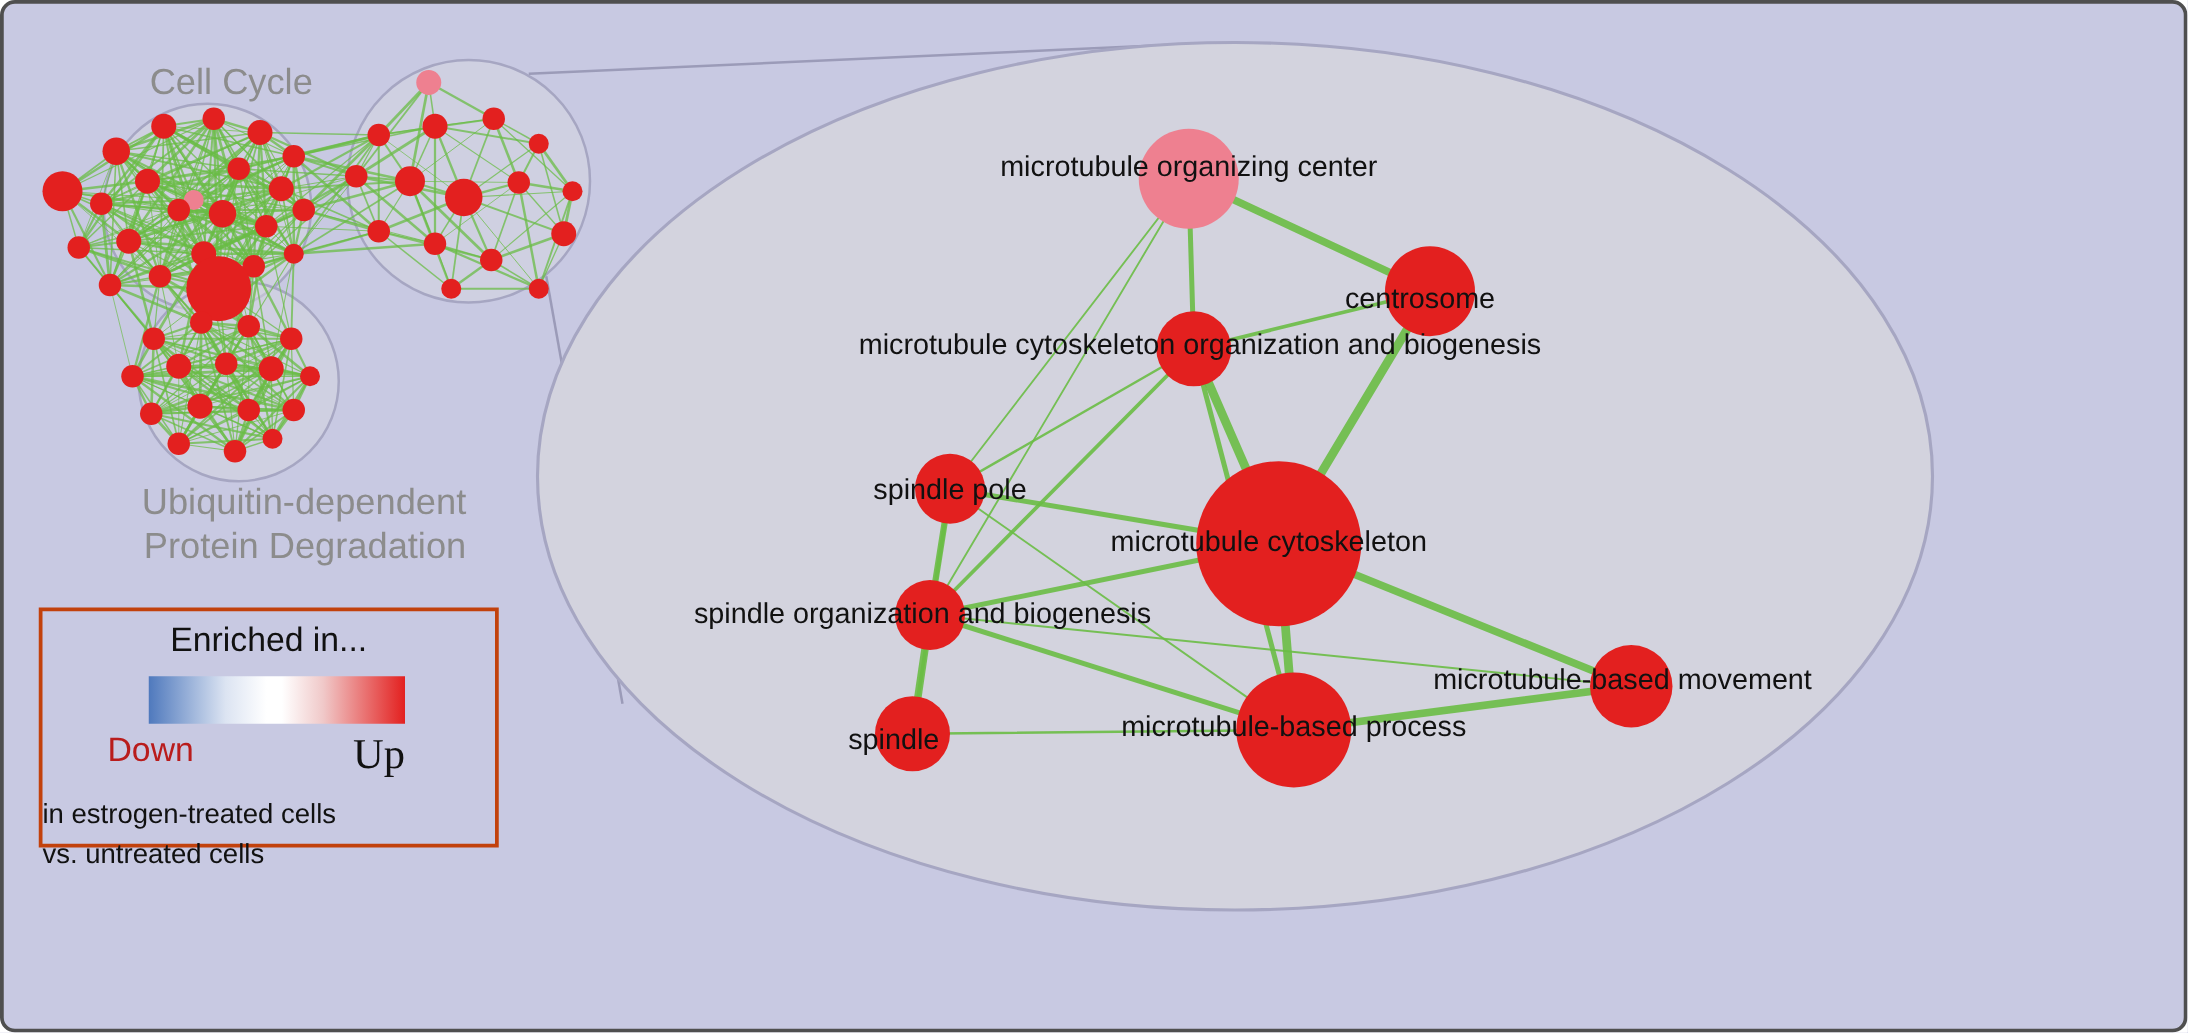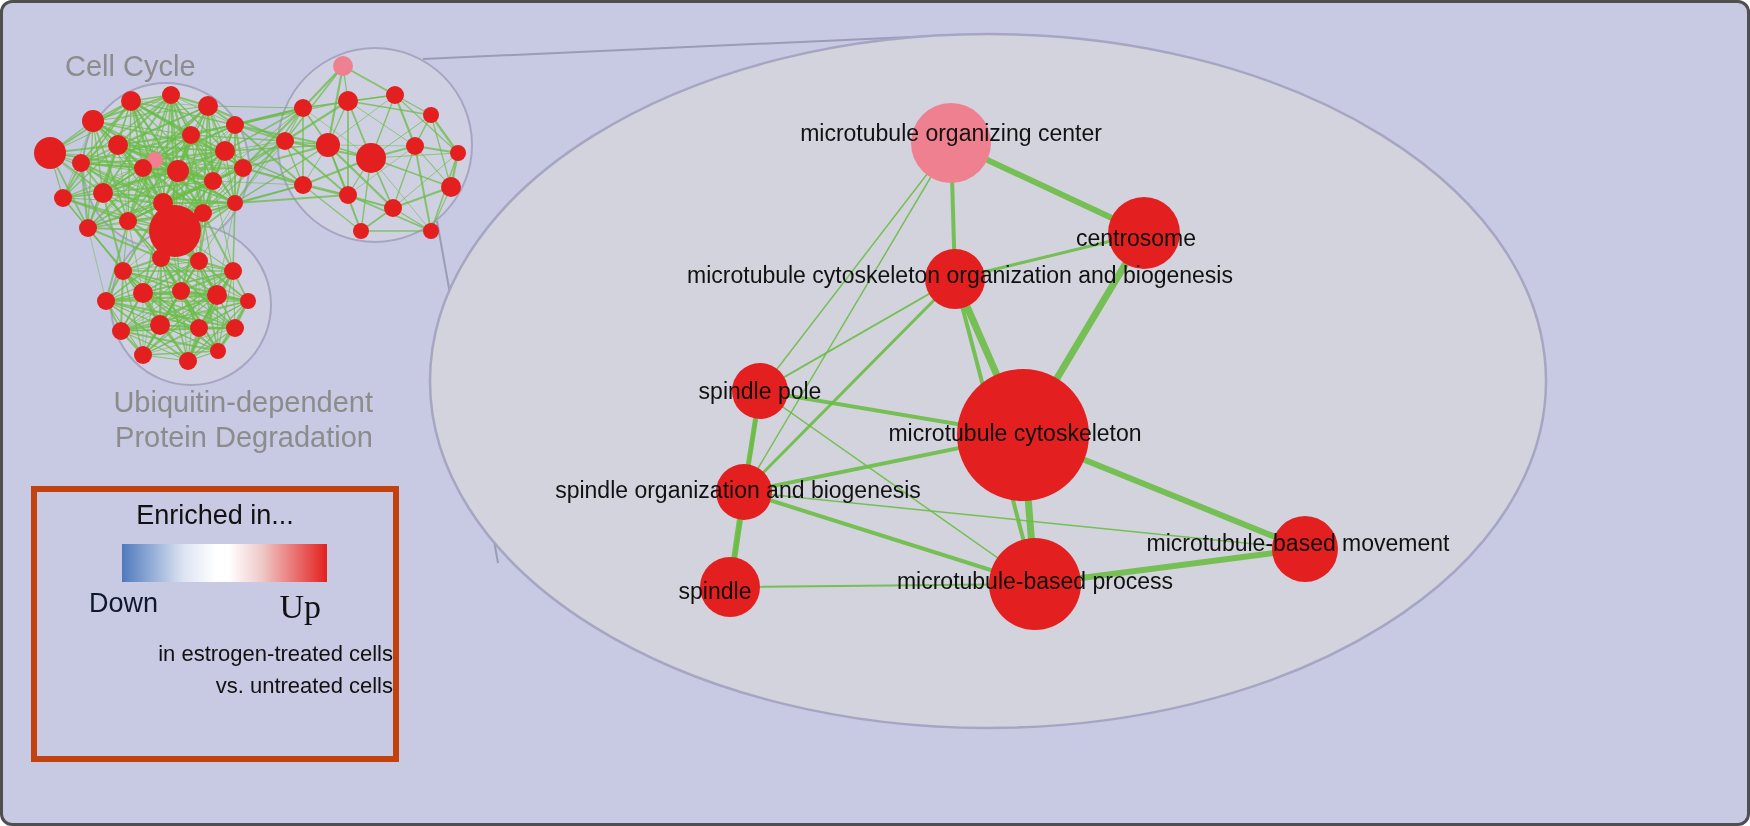--- a/index.html
+++ b/index.html
@@ -11,7 +11,7 @@
   .stage svg{position:absolute;left:0;top:0;}
   .overlay-label{position:absolute;color:#111;line-height:1.22;}
   .gray-label{color:#8c8c8c;}
-  .lbl-cell-cycle{left:62px;top:46px;width:240px;text-align:left;font-size:29px;}
+  .lbl-cell-cycle{left:62px;top:46px;width:240px;text-align:center;font-size:29px;}
   .lbl-ubiquitin{left:30px;top:382px;width:340px;text-align:right;font-size:29px;white-space:pre-line;}
   .lbl-microtubule{left:1255px;top:36px;width:260px;text-align:center;font-size:31px;white-space:pre-line;color:#151515;}
   .legend{

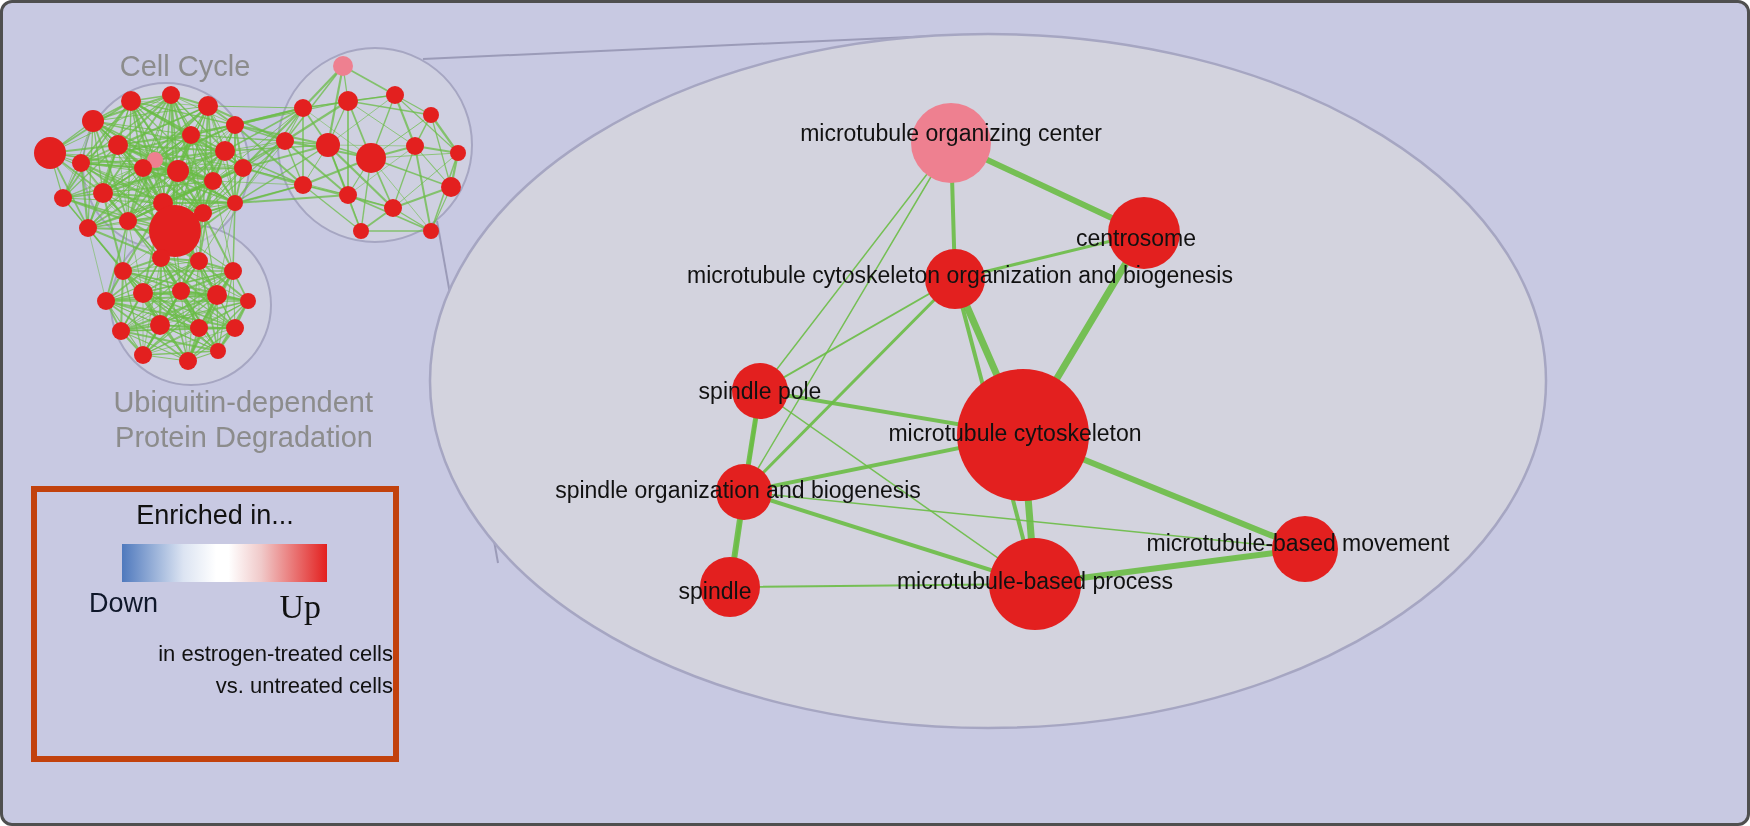--- a/index.html
+++ b/index.html
@@ -15,8 +15,8 @@
   .lbl-ubiquitin{left:30px;top:382px;width:340px;text-align:right;font-size:29px;white-space:pre-line;}
   .lbl-microtubule{left:1255px;top:36px;width:260px;text-align:center;font-size:31px;white-space:pre-line;color:#151515;}
   .legend{
-    position:absolute;left:28px;top:483px;width:368px;height:276px;box-sizing:border-box;
-    border:6px solid #c2410c;background:transparent;
+    position:absolute;left:28px;top:483px;width:368px;height:192px;box-sizing:border-box;
+    border:3px solid #c2410c;background:transparent;
   }
   .legend-title{position:absolute;left:0;top:8px;width:100%;text-align:center;font-size:27px;color:#111;}
   .legend-bar{

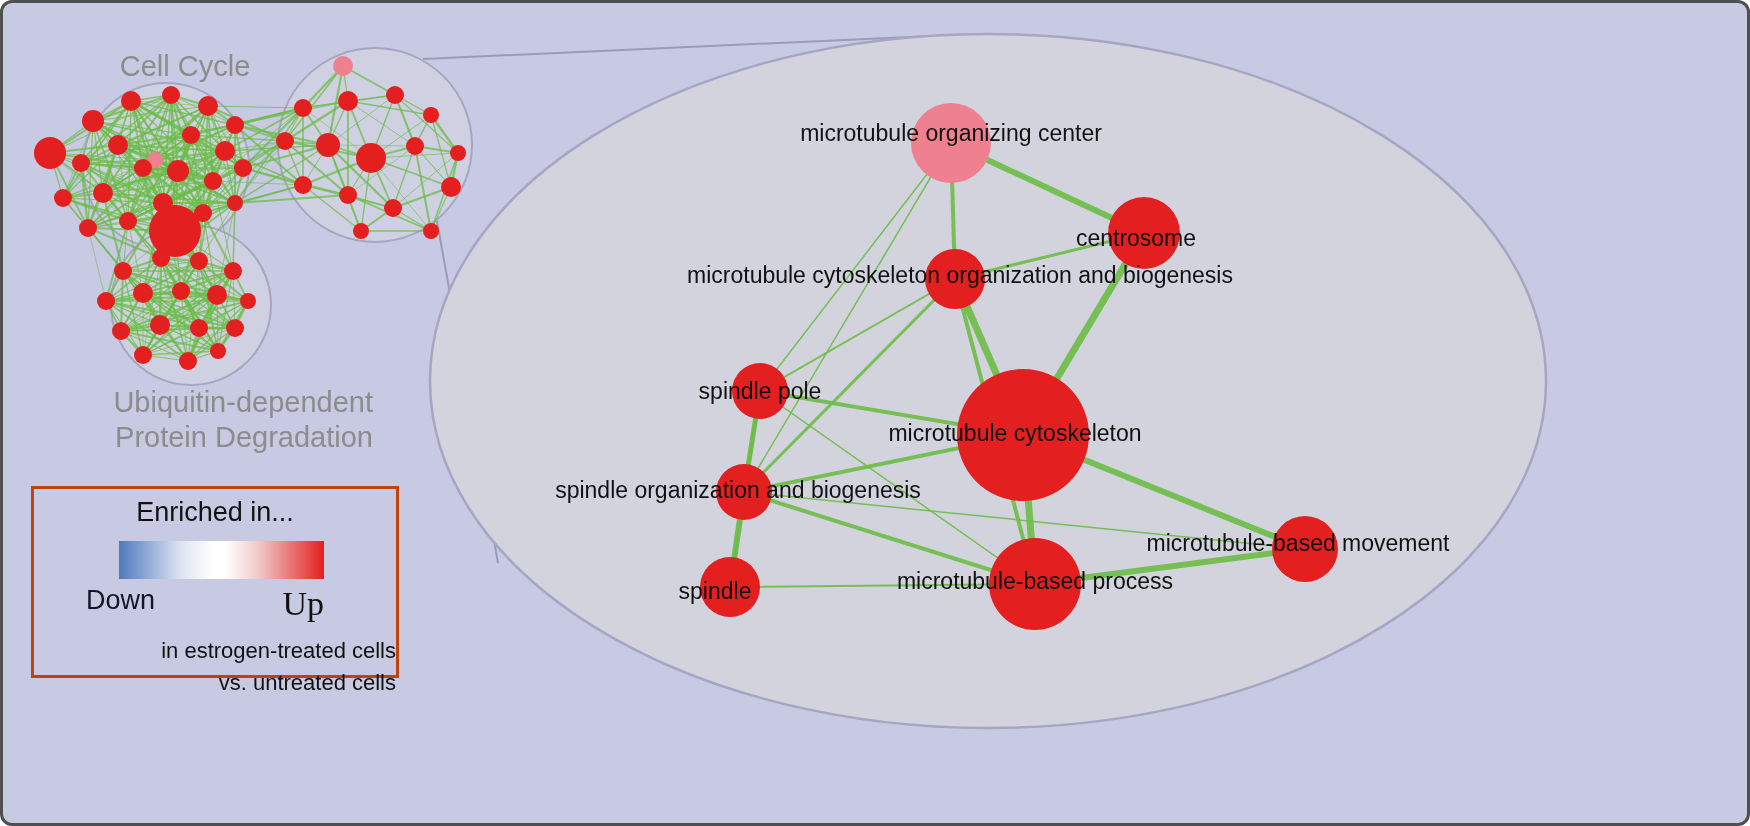--- a/index.html
+++ b/index.html
@@ -23,7 +23,7 @@
     position:absolute;left:85px;top:52px;width:205px;height:38px;
     background:linear-gradient(90deg,var(--grad-left,#4f79bd) 0%, #dce4f2 30%, var(--grad-mid,#ffffff) 46%, var(--grad-mid,#ffffff) 52%, #f0c9c9 68%, var(--grad-right,#e3201f) 100%);
   }
-  .legend-down{position:absolute;left:52px;top:96px;font-size:27px;color:#0f172a;}
+  .legend-down{position:absolute;left:52px;top:96px;font-size:27px;color:#b91c1c;}
   .legend-up{position:absolute;right:72px;top:96px;font-size:34px;color:#111;font-family:Liberation Serif, serif;}
   .legend-caption{position:absolute;left:0;top:146px;width:100%;text-align:right;font-size:22px;color:#111;line-height:1.45;white-space:pre-line;}
 </style>

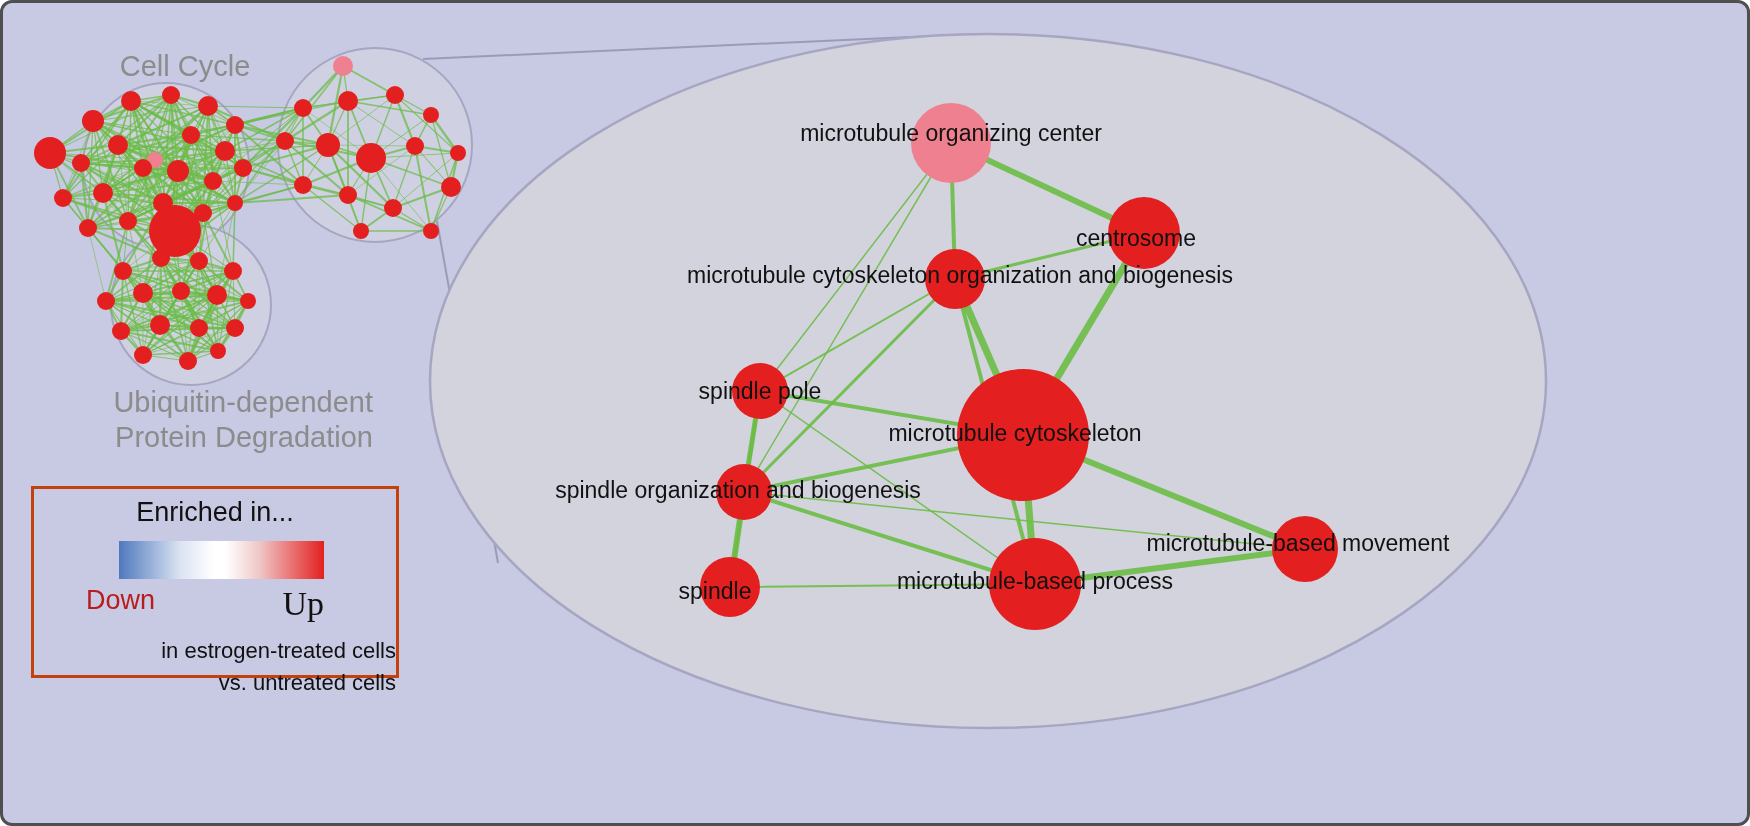--- a/index.html
+++ b/index.html
@@ -25,7 +25,7 @@
   }
   .legend-down{position:absolute;left:52px;top:96px;font-size:27px;color:#b91c1c;}
   .legend-up{position:absolute;right:72px;top:96px;font-size:34px;color:#111;font-family:Liberation Serif, serif;}
-  .legend-caption{position:absolute;left:0;top:146px;width:100%;text-align:right;font-size:22px;color:#111;line-height:1.45;white-space:pre-line;}
+  .legend-caption{position:absolute;left:0;top:146px;width:100%;text-align:left;font-size:22px;color:#111;line-height:1.45;white-space:pre-line;}
 </style>
 </head>
 <body>

